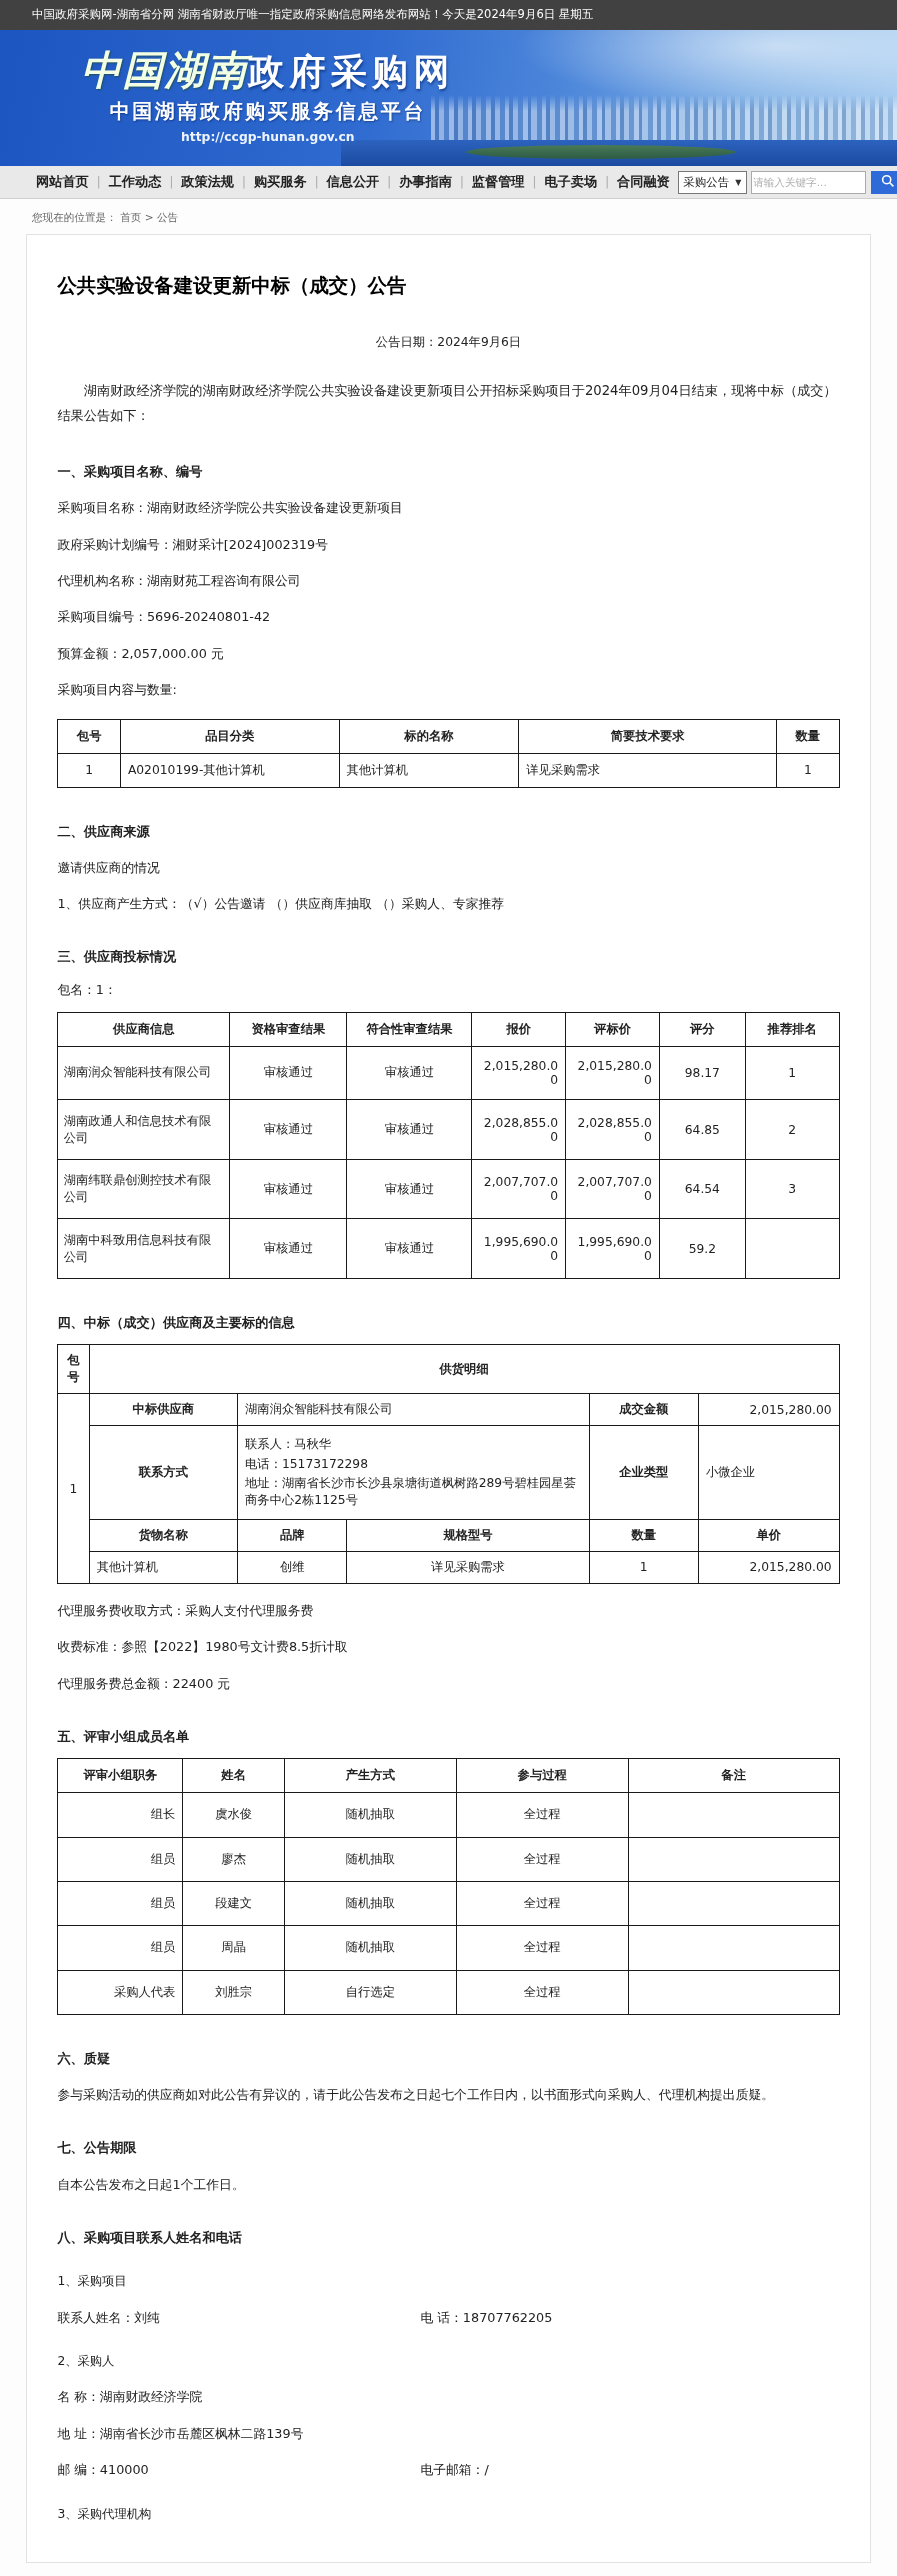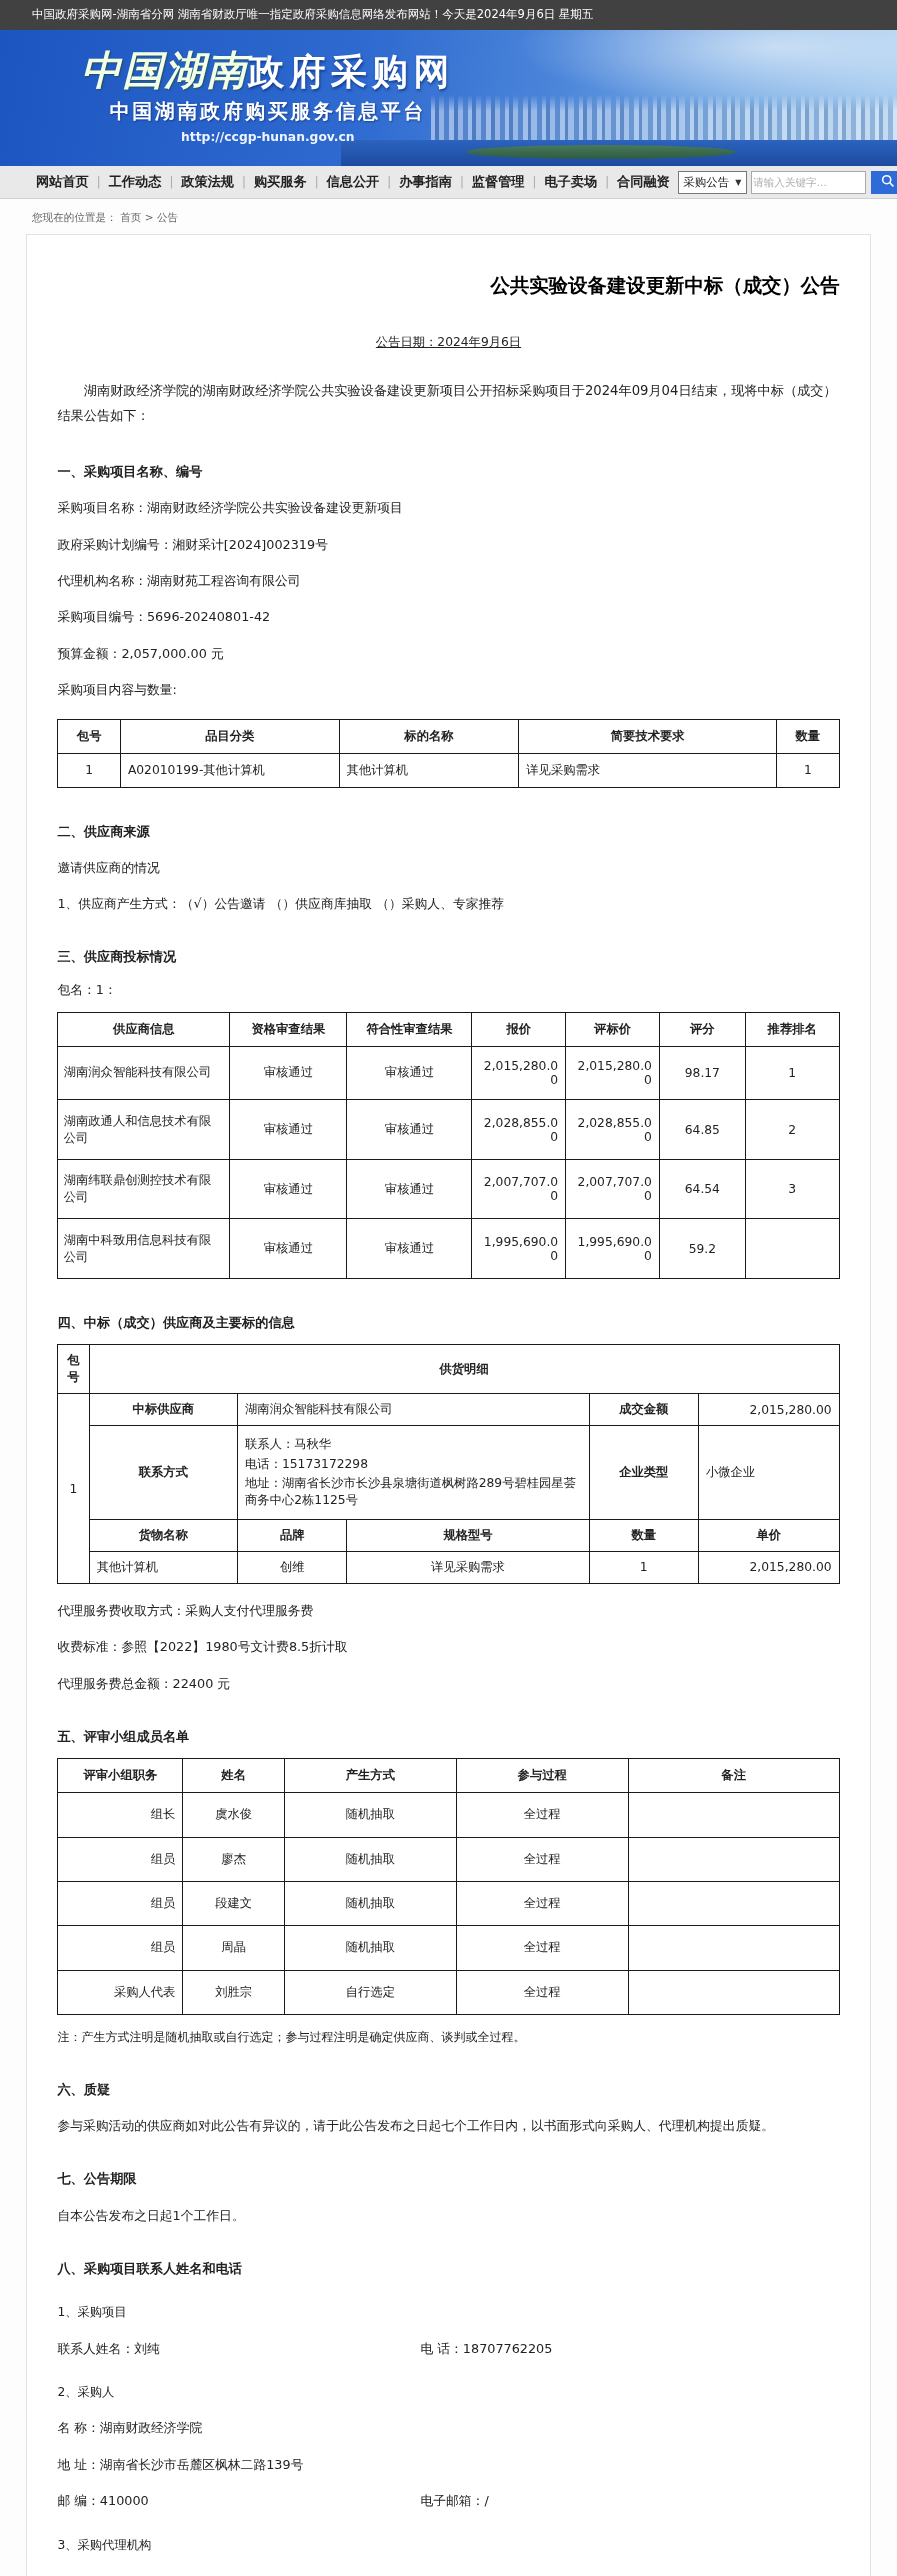--- a/index.html
+++ b/index.html
@@ -86,7 +86,7 @@
     margin:1.8px 26.4px 21px; background:#ffffff; border:0.9px solid #e2e2e2;
     padding:37px 30px 23px;
   }
-  .notice-title { text-align:right; font-size:19.4px; font-weight:bold; margin:0 0 35px; color:#000; }
+  .notice-title { text-align:left; font-size:19.4px; font-weight:bold; margin:0 0 35px; color:#000; }
   .dateline { text-align:center; font-size:12.3px; margin:0 0 26.4px;text-decoration:underline; }
   .intro { font-size:13.2px; line-height:1.9; text-indent:2em; margin:0 0 23px; }
   .sec-heading { font-size:13.2px; font-weight:bold; margin:35px 0 7px; }

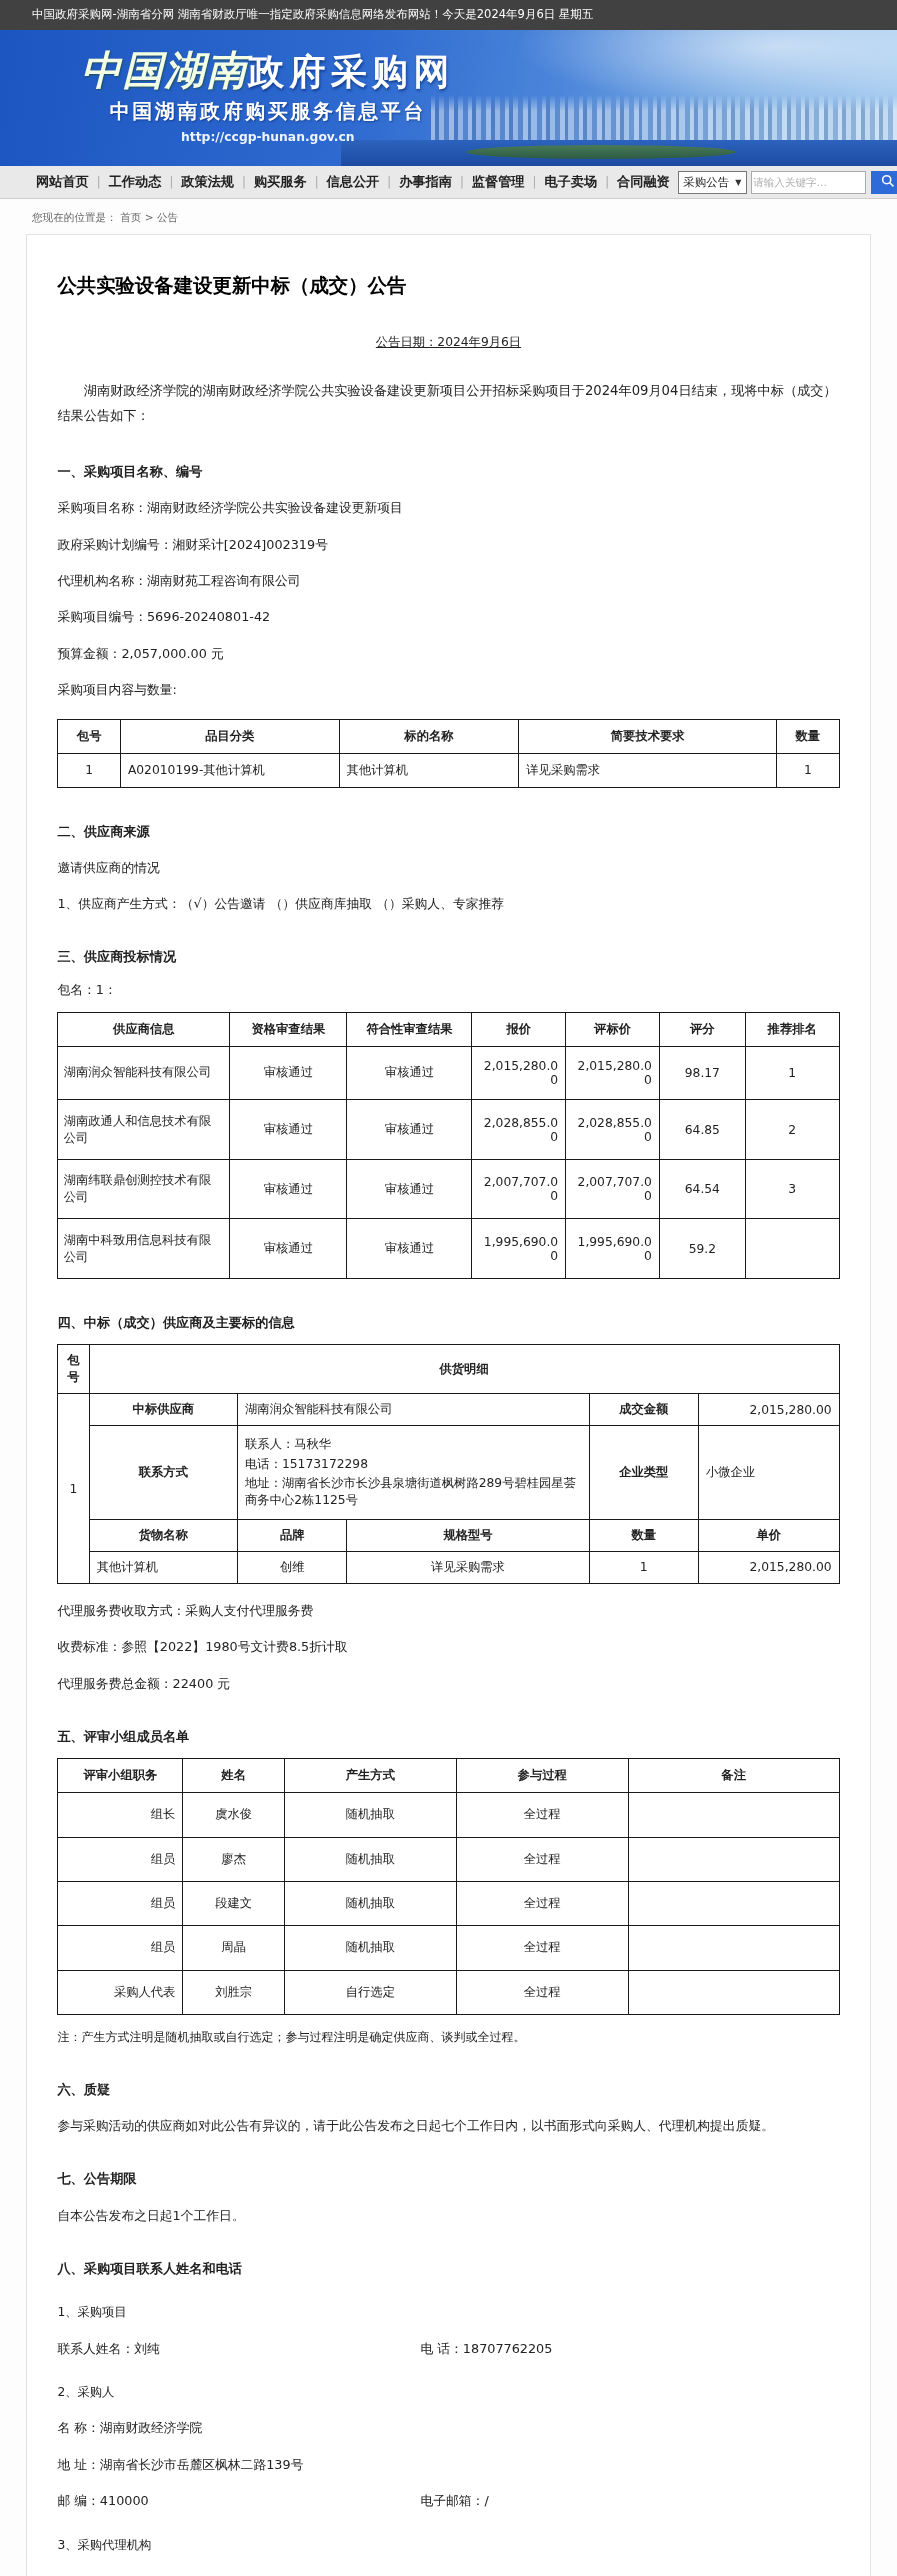--- a/index.html
+++ b/index.html
@@ -87,7 +87,7 @@
     padding:37px 30px 23px;
   }
   .notice-title { text-align:left; font-size:19.4px; font-weight:bold; margin:0 0 35px; color:#000; }
-  .dateline { text-align:center; font-size:12.3px; margin:0 0 26.4px;text-decoration:underline; }
+  .dateline { text-align:center; font-size:12.3px; margin:0 0 26.4px; }
   .intro { font-size:13.2px; line-height:1.9; text-indent:2em; margin:0 0 23px; }
   .sec-heading { font-size:13.2px; font-weight:bold; margin:35px 0 7px; }
   .line { font-size:12.8px; margin:19.4px 0; }

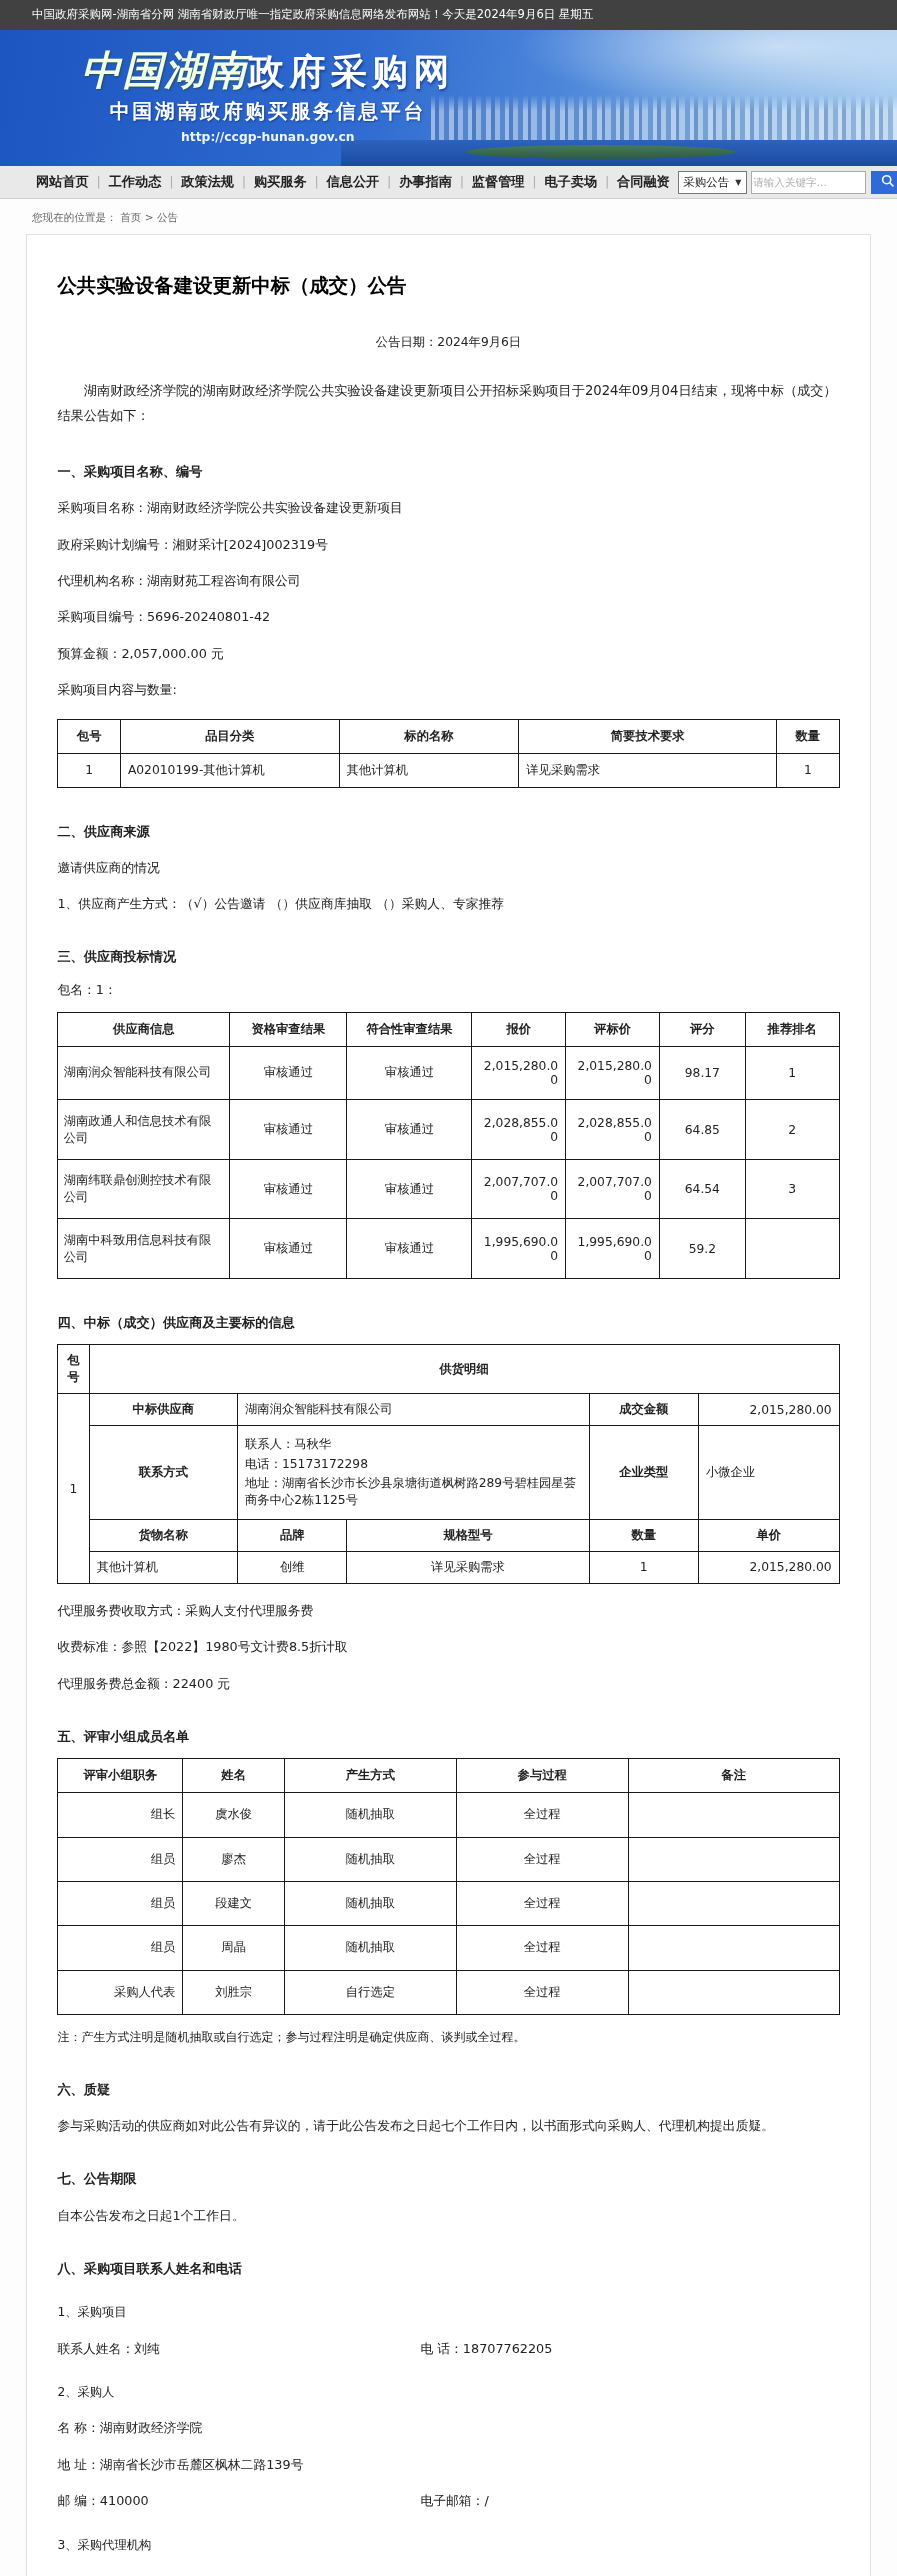--- a/index.html
+++ b/index.html
@@ -392,7 +392,6 @@
         </tr>
       </tbody>
     </table>
-  <p class="note">注：产生方式注明是随机抽取或自行选定；参与过程注明是确定供应商、谈判或全过程。</p>
 
   <div class="sec-heading">六、质疑</div>
   <p class="line">参与采购活动的供应商如对此公告有异议的，请于此公告发布之日起七个工作日内，以书面形式向采购人、代理机构提出质疑。</p>

